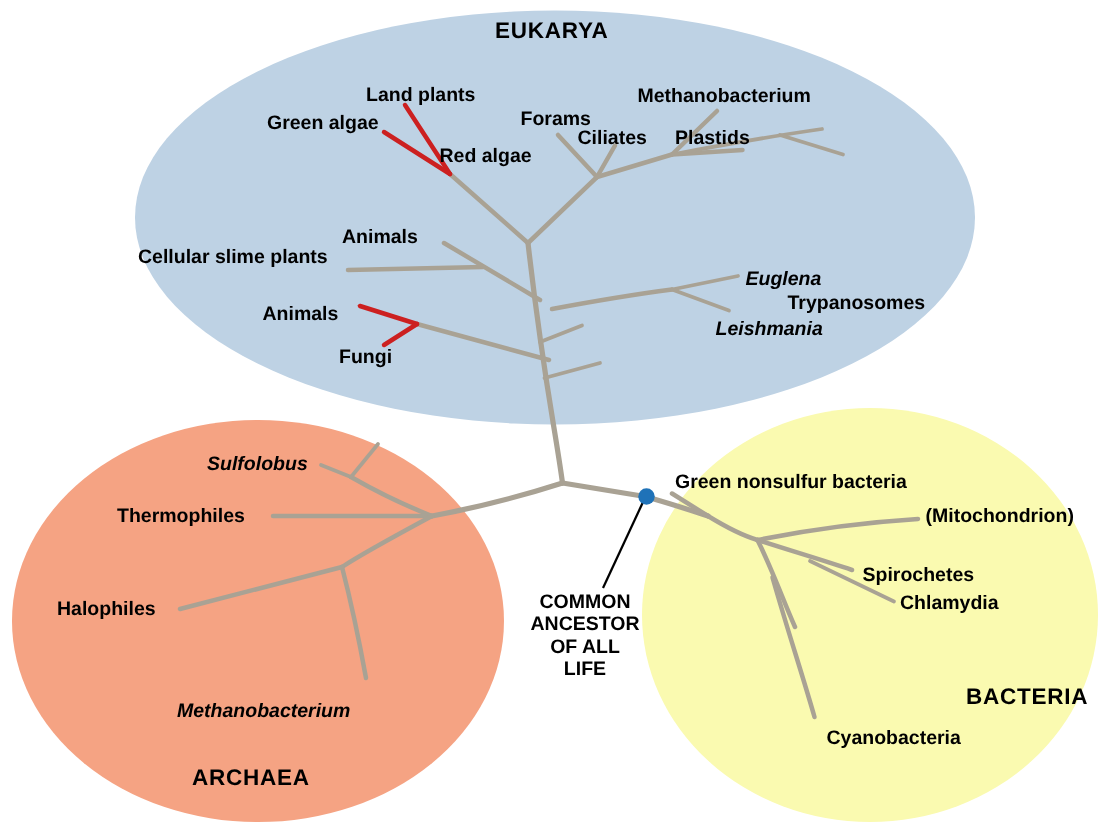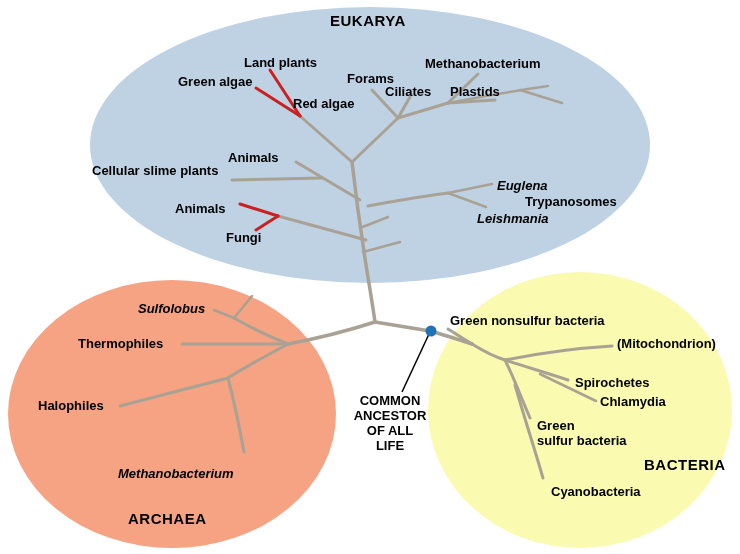--- a/index.html
+++ b/index.html
@@ -127,8 +127,6 @@
   <div class="label" style="left:617px;top:336px;">(Mitochondrion)</div>
   <div class="label" style="left:575px;top:375px;">Spirochetes</div>
   <div class="label" style="left:600px;top:394px;">Chlamydia</div>
-  <div class="label" style="left:537px;top:418px;">Green
-sulfur bacteria</div>
   <div class="label" style="left:551px;top:484px;">Cyanobacteria</div>
 
   <div class="label centered" style="left:348px;top:393px;width:84px;">COMMON

